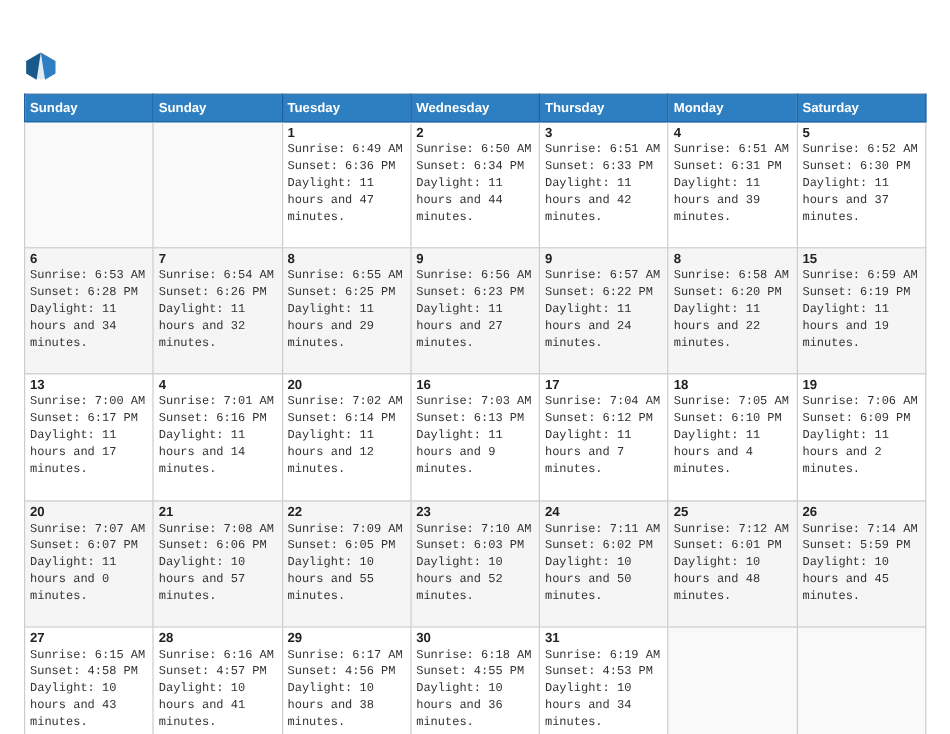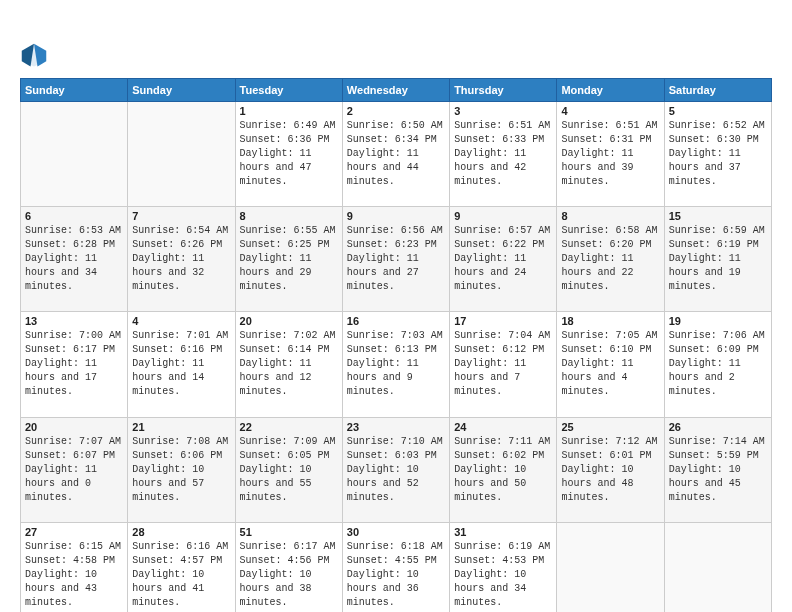--- a/index.html
+++ b/index.html
@@ -258,7 +258,7 @@
             <div class="day-info">Sunrise: 6:16 AM<br>Sunset: 4:57 PM<br>Daylight: 10 hours and 41 minutes.</div>
           </td>
           <td>
-            <div class="day-number">51</div>
+            <div class="day-number">29</div>
             <div class="day-info">Sunrise: 6:17 AM<br>Sunset: 4:56 PM<br>Daylight: 10 hours and 38 minutes.</div>
           </td>
           <td>

